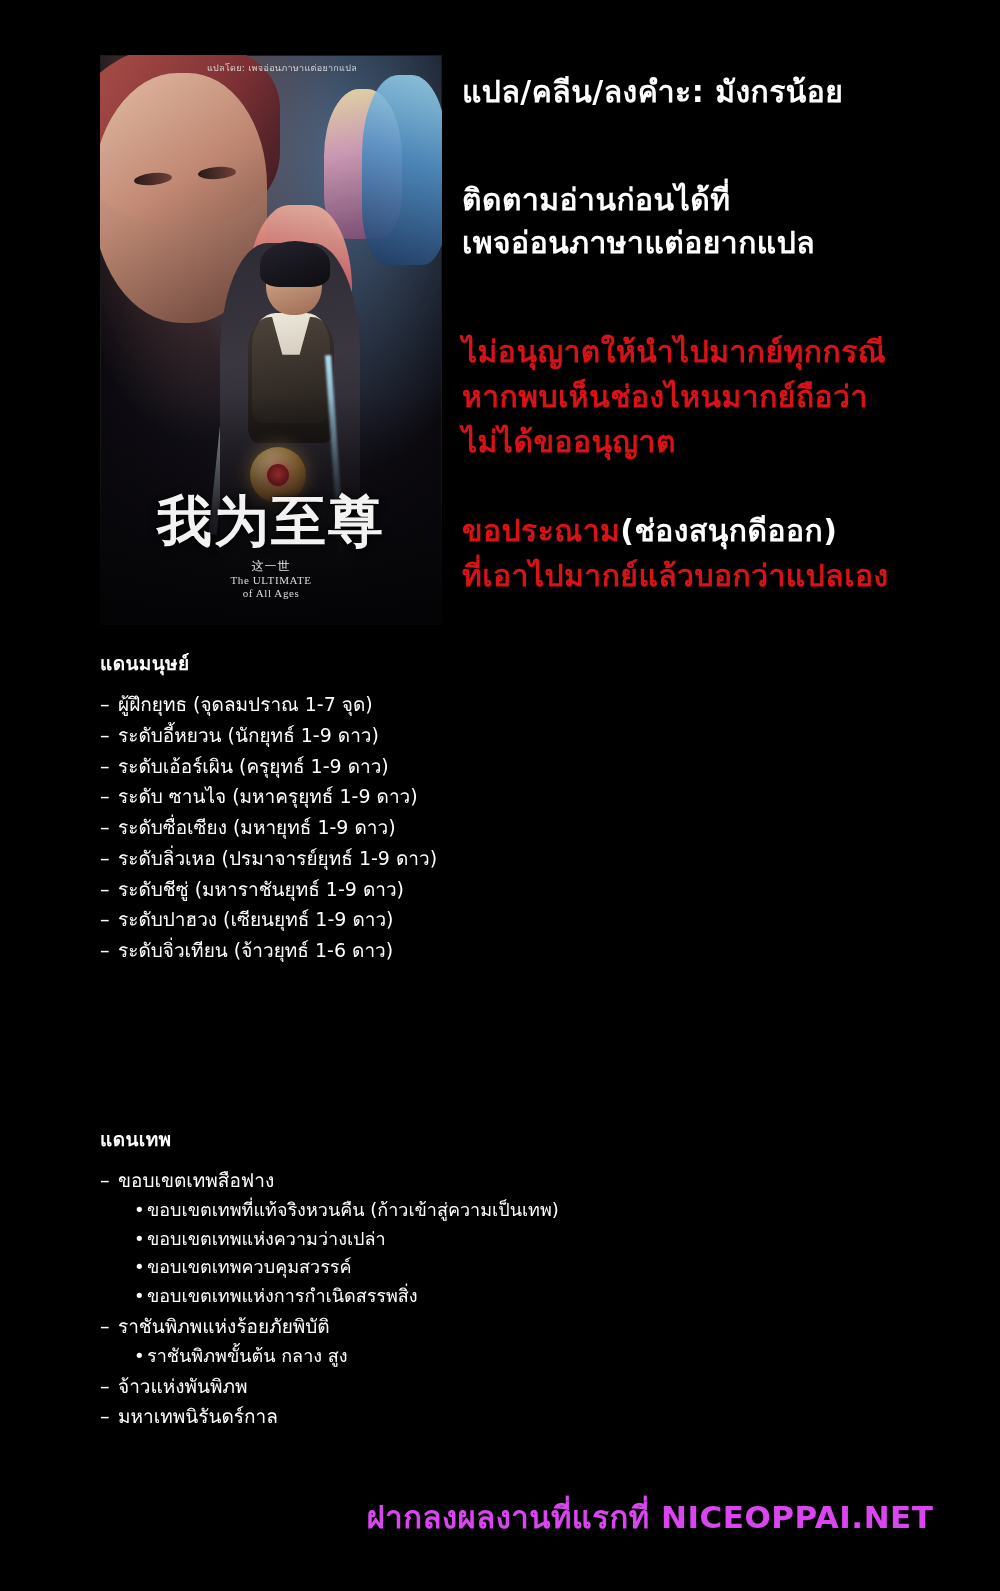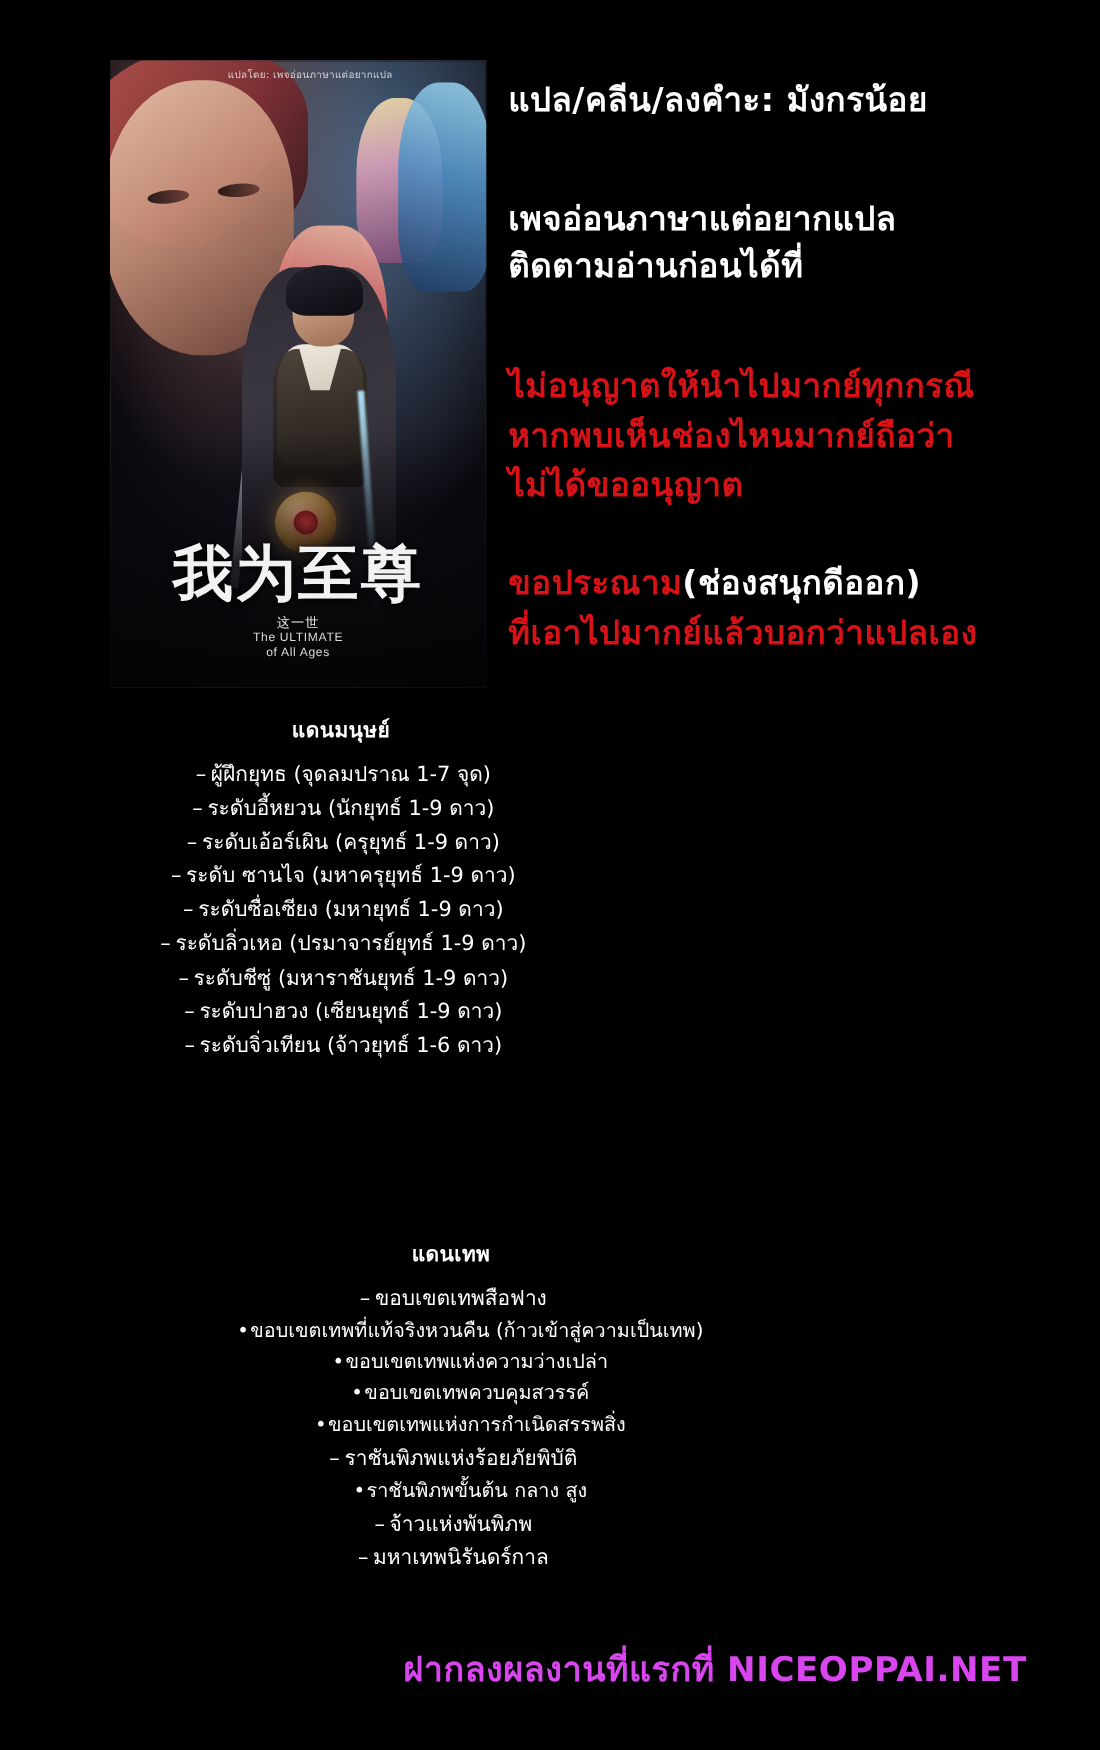--- a/index.html
+++ b/index.html
@@ -304,8 +304,8 @@
   <div class="credits">
     <div class="line-white">แปล/คลีน/ลงคำะ: มังกรน้อย</div>
     <div class="gap-lg"></div>
+    <div class="line-white">ติดตามอ่านก่อนได้ที่</div>
     <div class="line-white">เพจอ่อนภาษาแต่อยากแปล</div>
-    <div class="line-white">ติดตามอ่านก่อนได้ที่</div>
     <div class="gap-lg"></div>
     <div class="line-red">ไม่อนุญาตให้นำไปมากย์ทุกกรณี</div>
     <div class="line-red">หากพบเห็นช่องไหนมากย์ถือว่า</div>

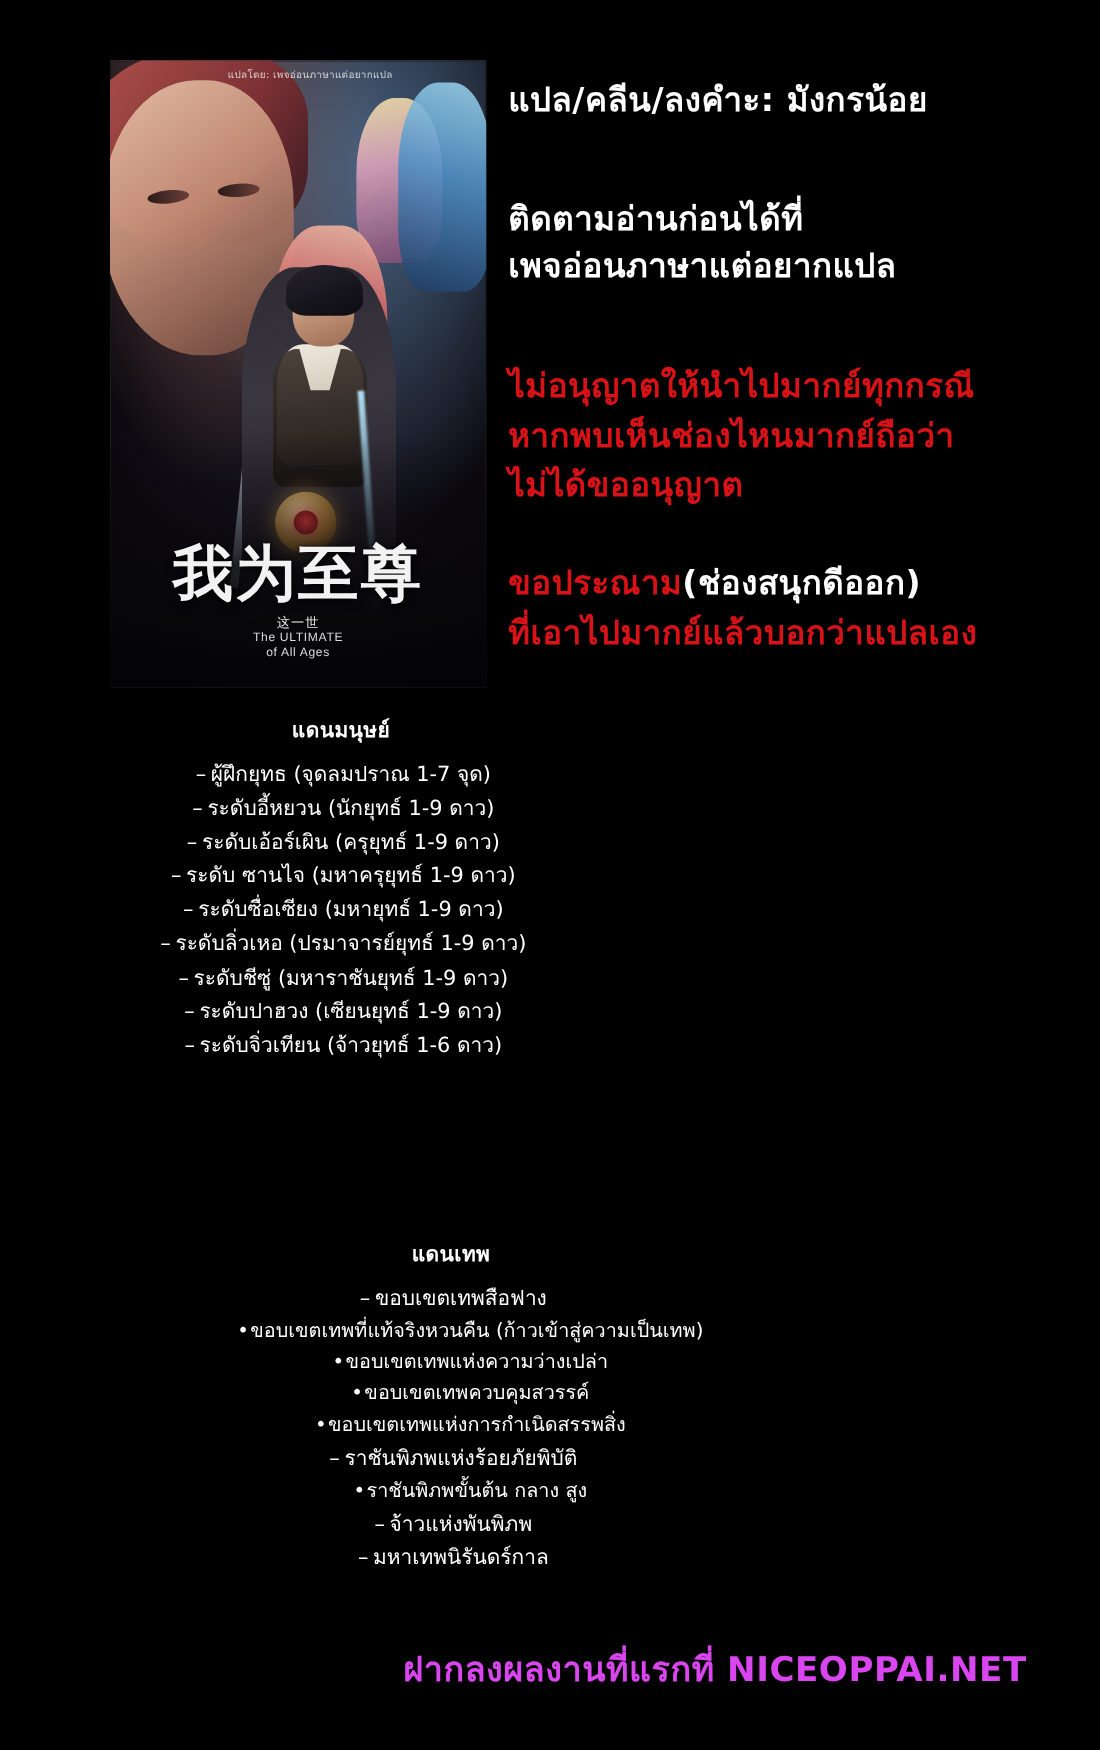--- a/index.html
+++ b/index.html
@@ -193,7 +193,7 @@
     left: 0; bottom: 24px;
     width: 100%;
     text-align: center;
-    font-family: Liberation Sans, sans-serif;
+    font-family: Liberation Serif, serif;
     font-size: 11px;
     color: #dcdcdc;
     line-height: 1.25;

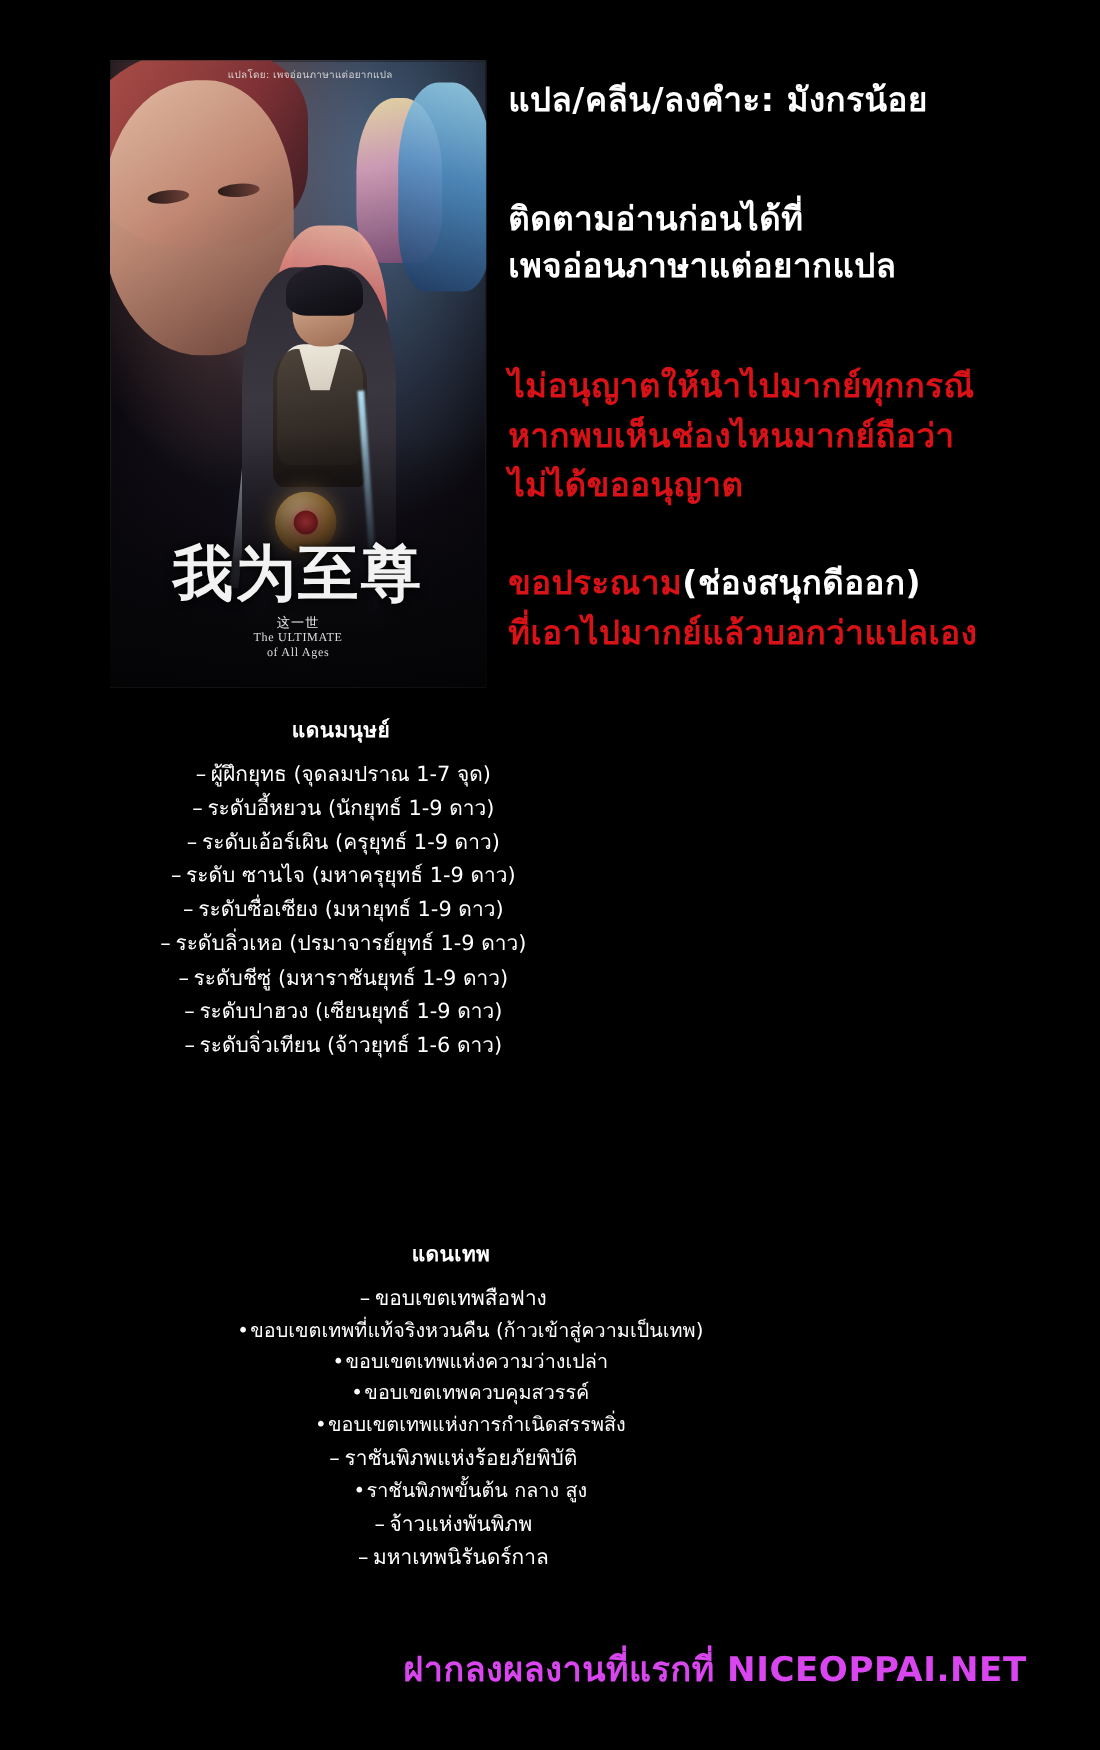--- a/index.html
+++ b/index.html
@@ -231,7 +231,6 @@
   .list-block {
     position: absolute;
     color: #ffffff;
-    text-align: center;
   }
   .block-human { left: 100px; top: 648px; width: 420px; }
   .block-god   { left: 100px; top: 1124px; width: 620px; }

